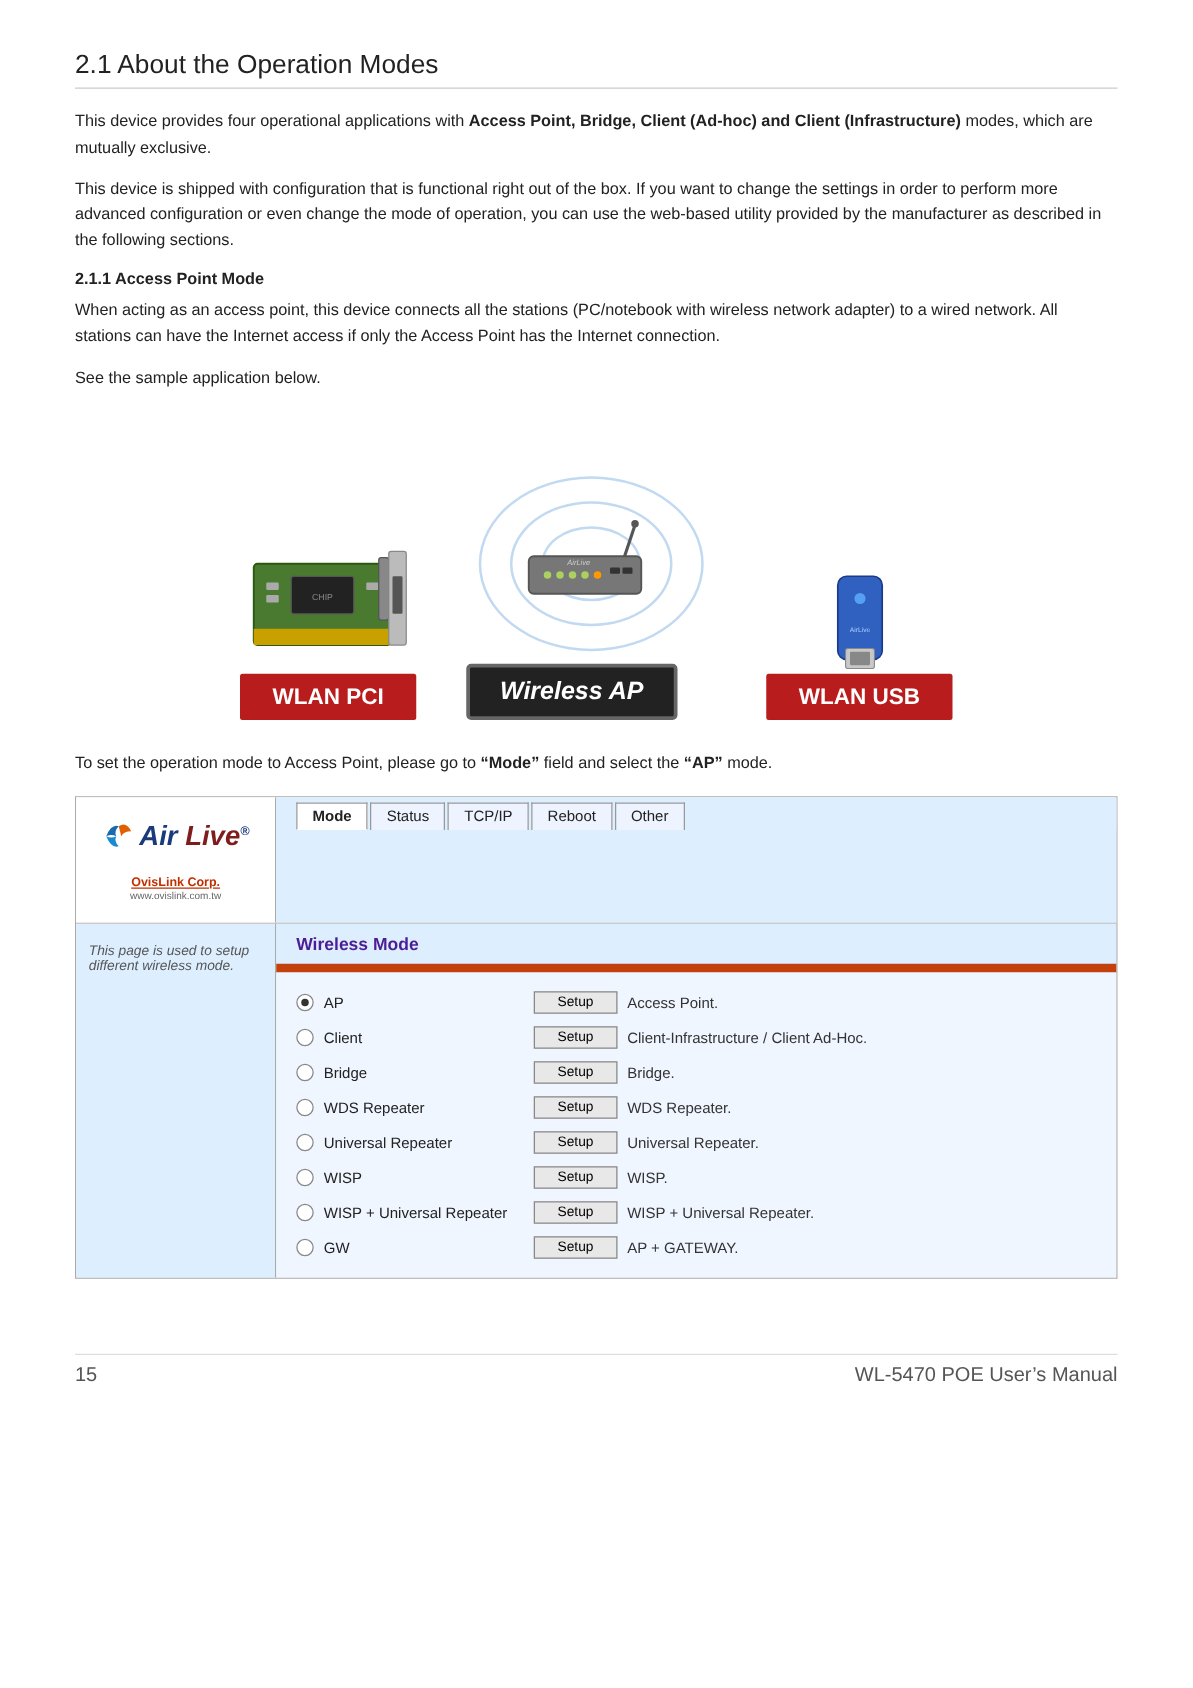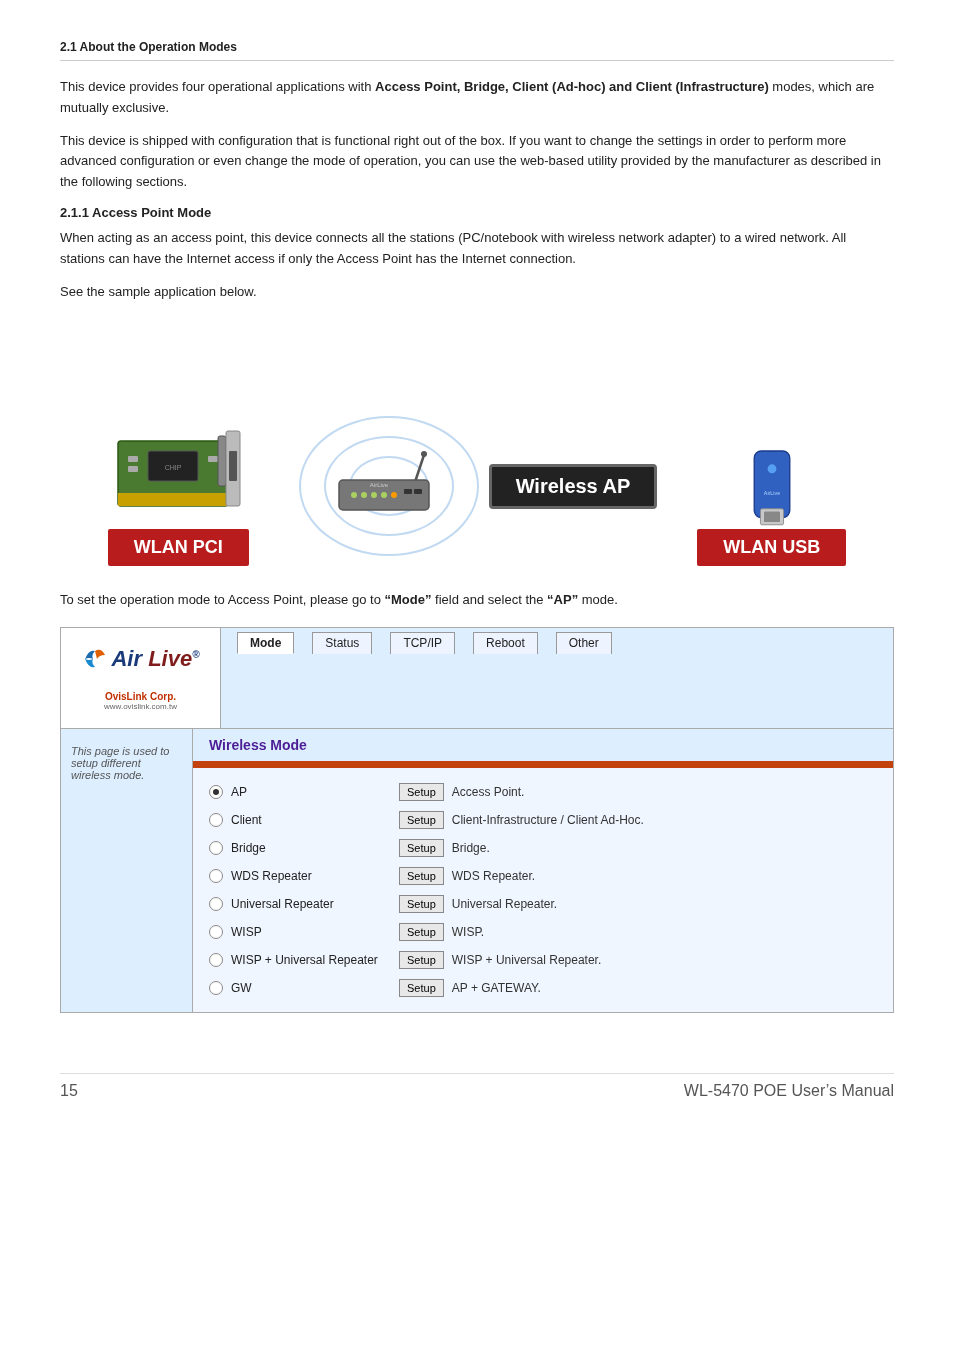--- a/index.html
+++ b/index.html
@@ -13,8 +13,8 @@
       padding: 40px 60px 60px 60px;
     }
     h1.section-title {
-      font-size: 12px;
-      font-weight: bold;
+      font-size: 21px;
+      font-weight: normal;
       margin-bottom: 16px;
       border-bottom: 1px solid #ccc;
       padding-bottom: 6px;

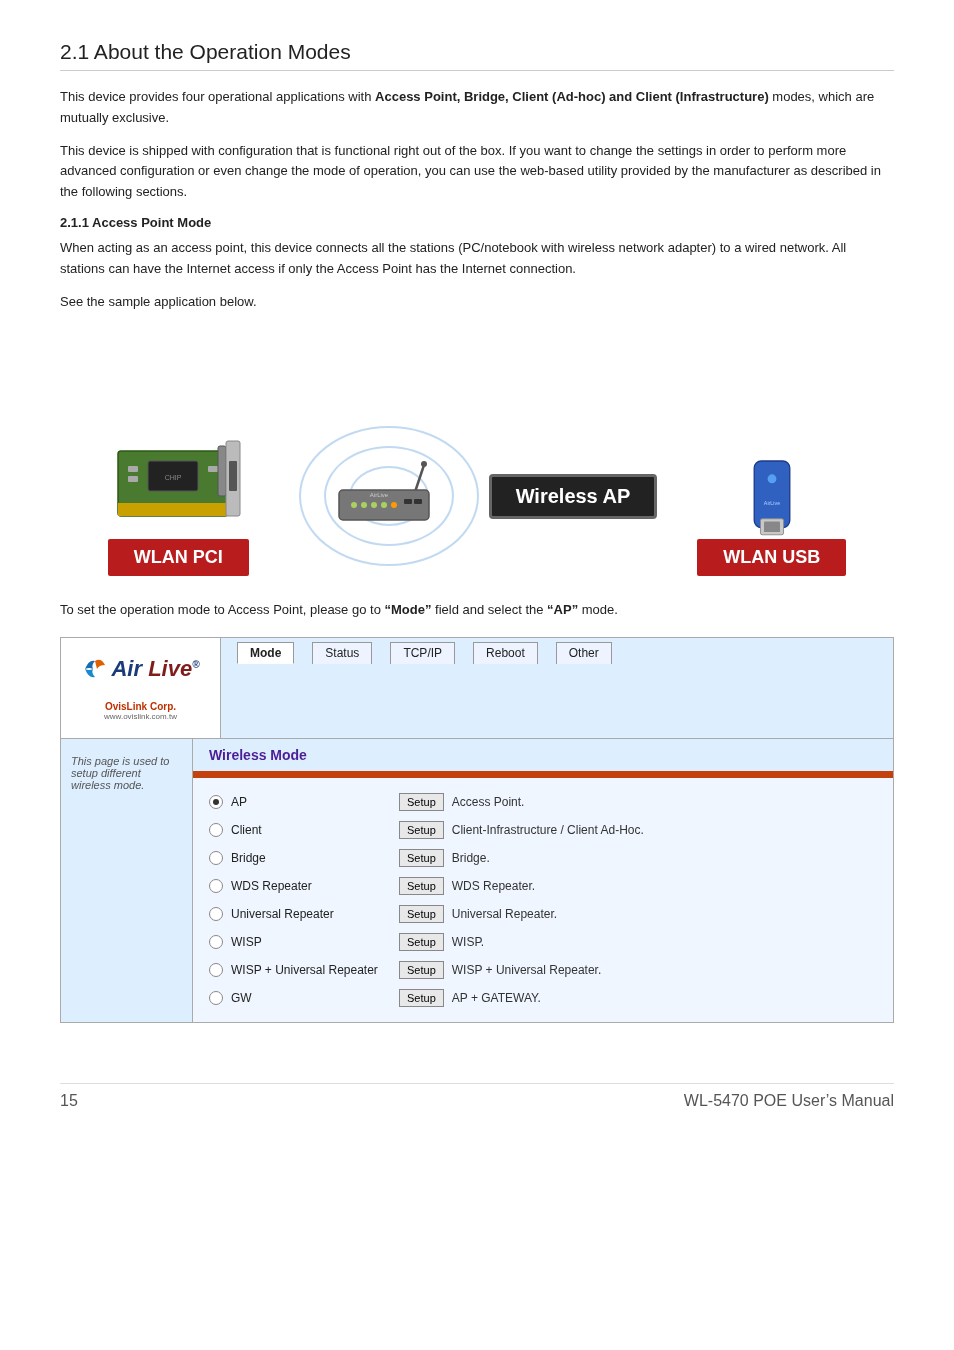--- a/index.html
+++ b/index.html
@@ -77,8 +77,9 @@
     .ap-center {
       position: relative;
       display: flex;
-      flex-direction: row;
-      align-items: center;
+      flex-direction: column;
+      align-items: flex-start;
+      font-style: italic;
     }
     .rings-container {
       position: relative;

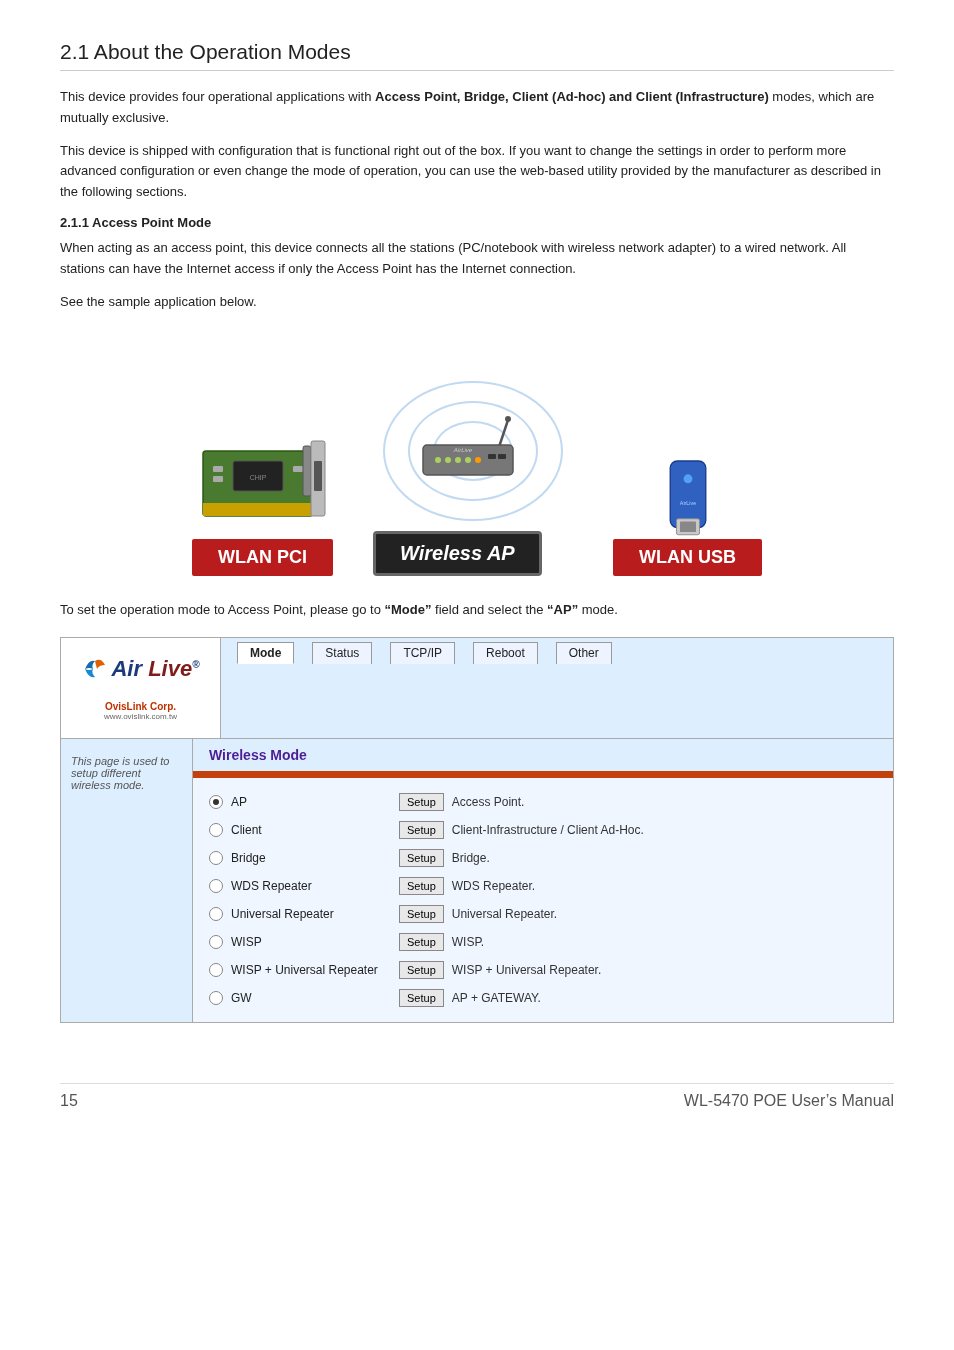--- a/index.html
+++ b/index.html
@@ -165,7 +165,7 @@
     .nav-tabs {
       display: flex;
       padding: 4px 0 0 16px;
-      gap: 16px;
+      gap: 0;
       background: #ddeeff;
     }
     .nav-tab {

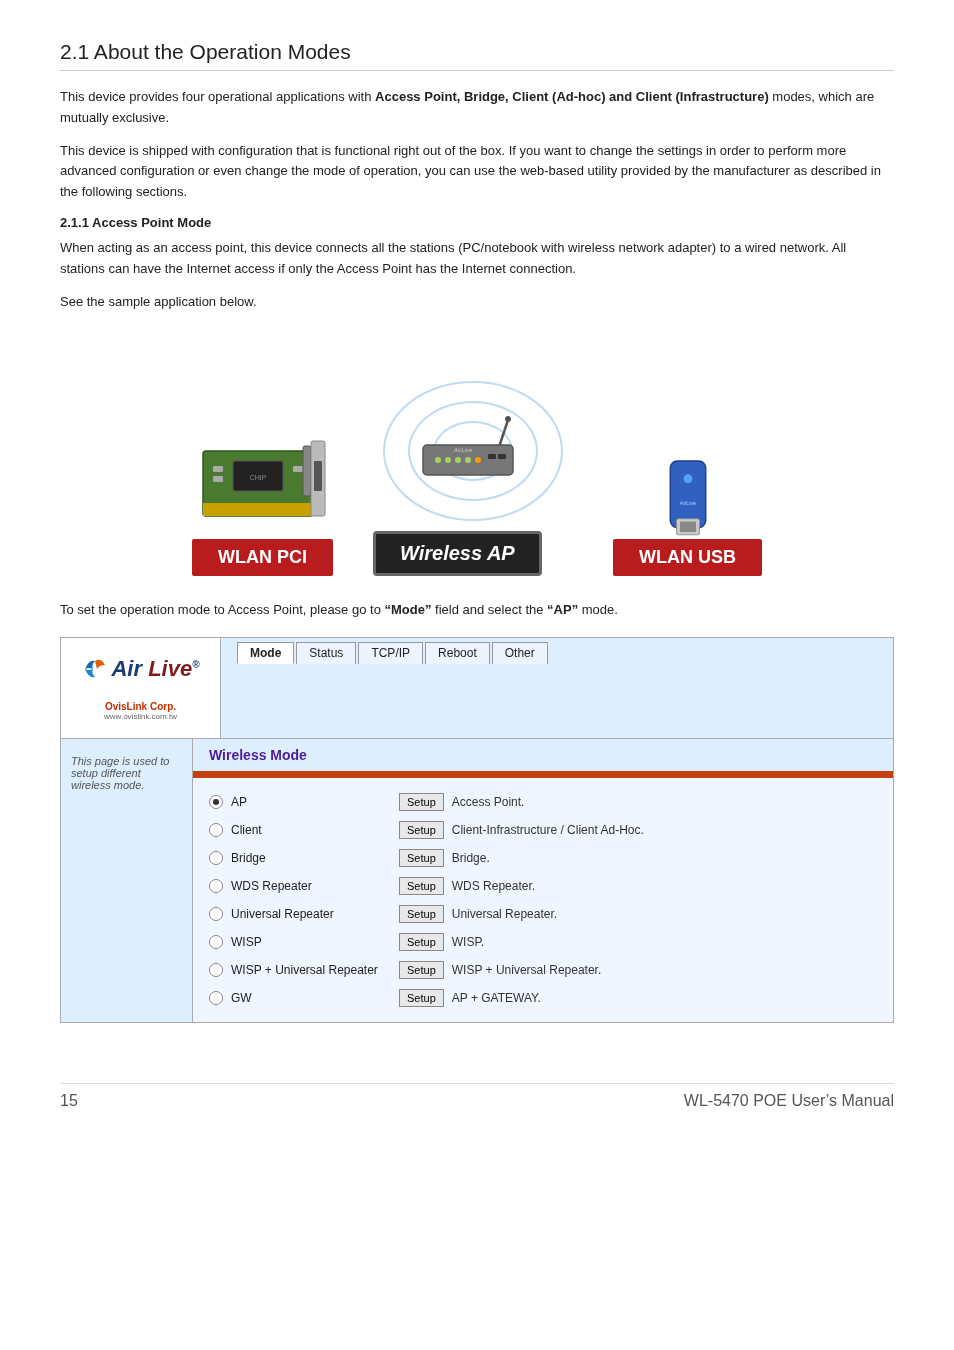--- a/index.html
+++ b/index.html
@@ -379,7 +379,7 @@
           <div class="logo-brand"><span class="air">Air</span> <span class="live" style="color:#7f1d1d">Live</span><sup style="font-size:10px;color:#1a3a7a;">®</sup></div>
         </div>
       </div>
-      <div style="font-size:10px;font-weight:bold;color:#c03000;margin-top:16px;">OvisLink Corp.</div>
+      <div style="font-size:10px;font-weight:bold;color:#c03000;margin-top:16px;text-decoration:underline;">OvisLink Corp.</div>
       <div style="font-size:8px;color:#666;">www.ovislink.com.tw</div>
     </div>
 

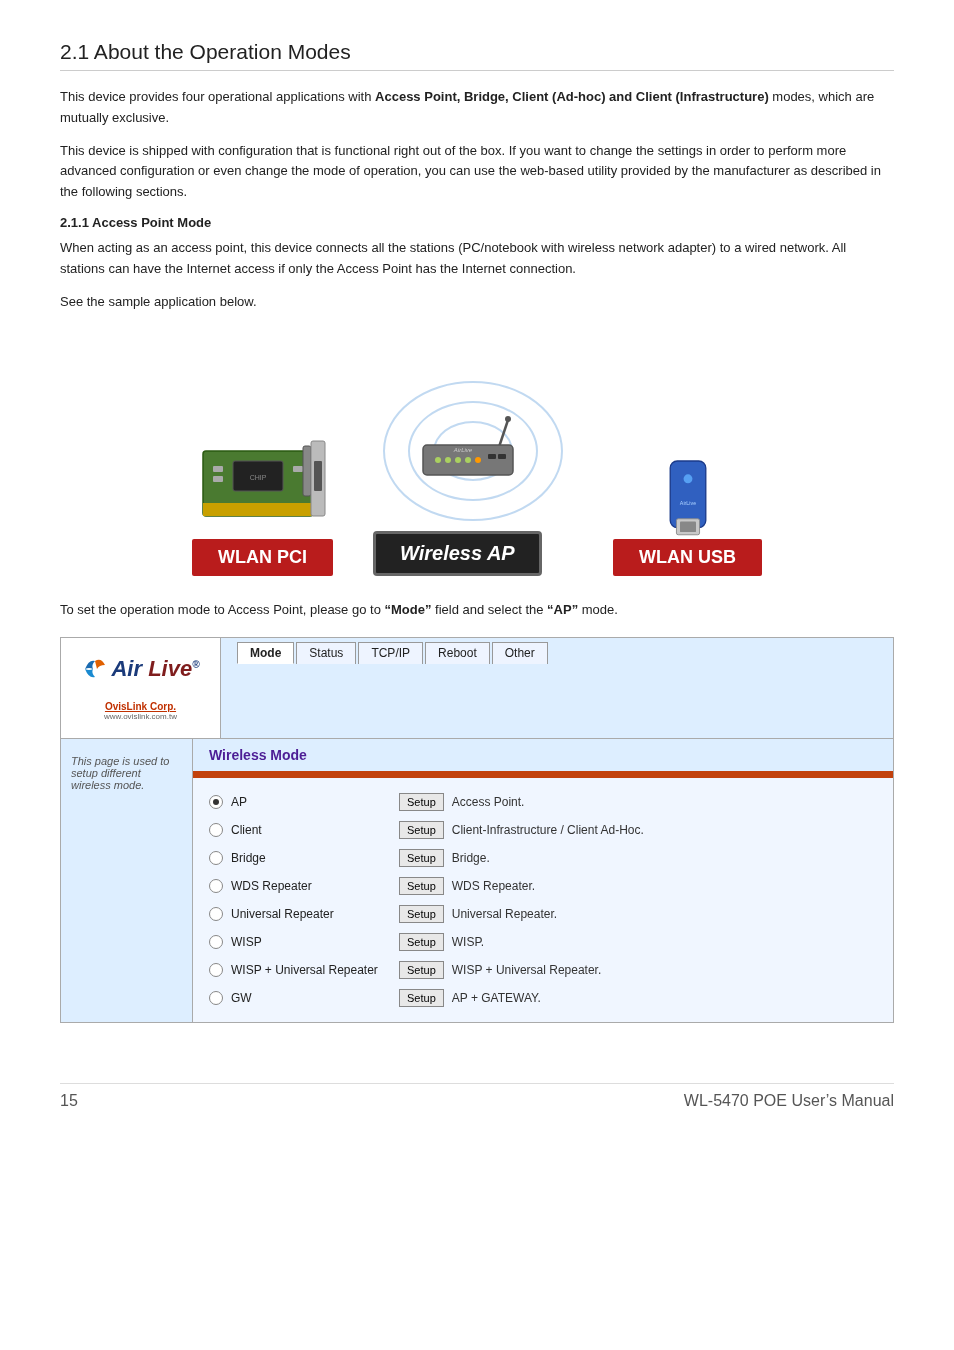--- a/index.html
+++ b/index.html
@@ -186,7 +186,7 @@
       display: flex;
     }
     .sidebar-panel {
-      width: 132px;
+      width: 160px;
       background: #ddeeff;
       border-right: 1px solid #aaa;
       padding: 16px 10px;

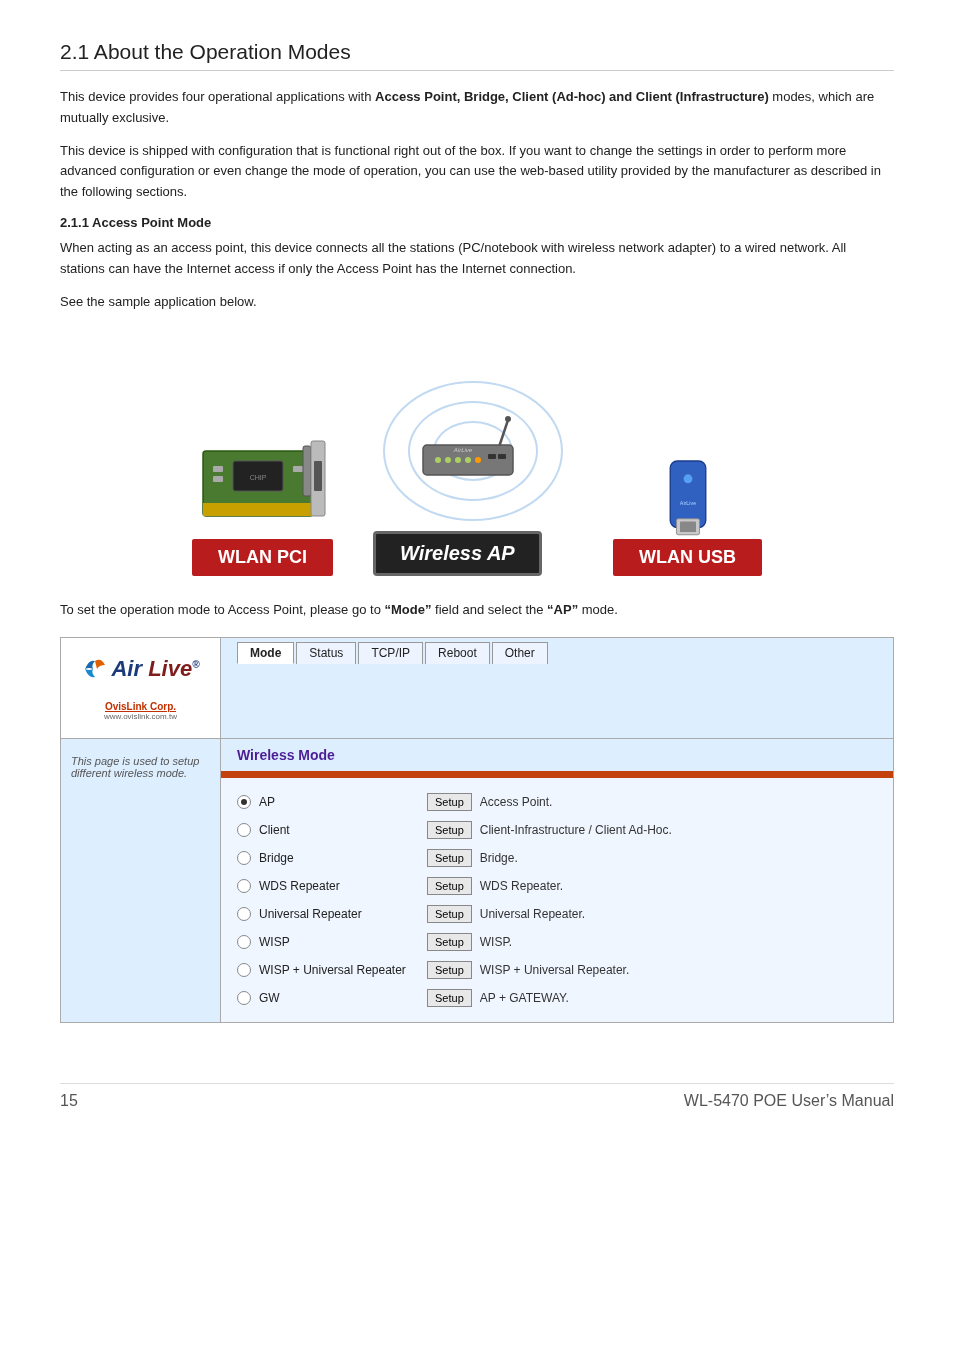--- a/index.html
+++ b/index.html
@@ -243,7 +243,7 @@
     .mode-setup-btn {
       border: 1px solid #888;
       background: #e8e8e8;
-      padding: 2px 7px;
+      padding: 2px 18px;
       font-size: 11px;
       cursor: pointer;
     }

